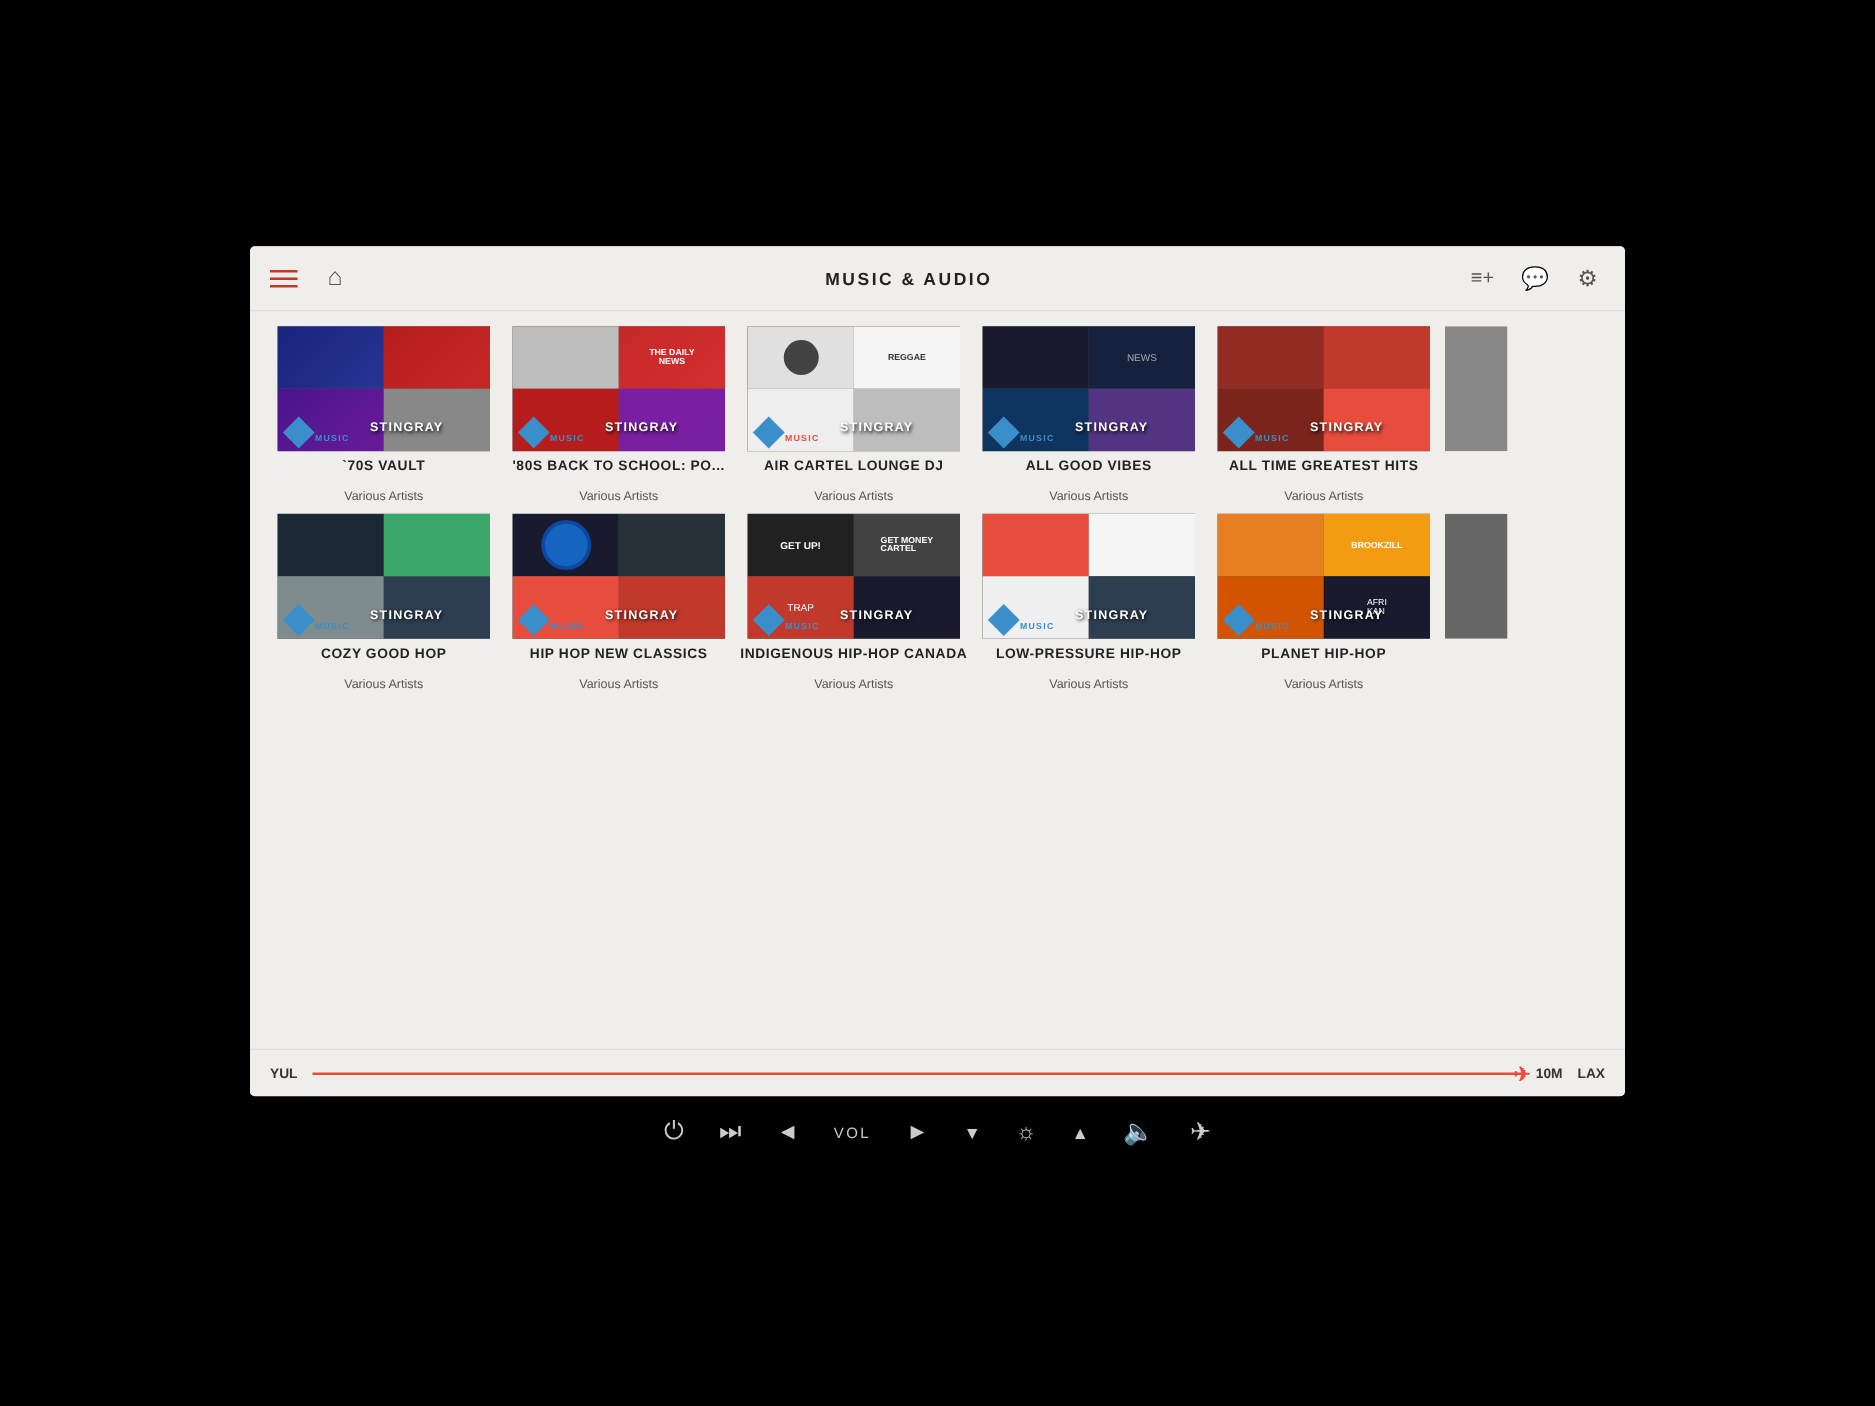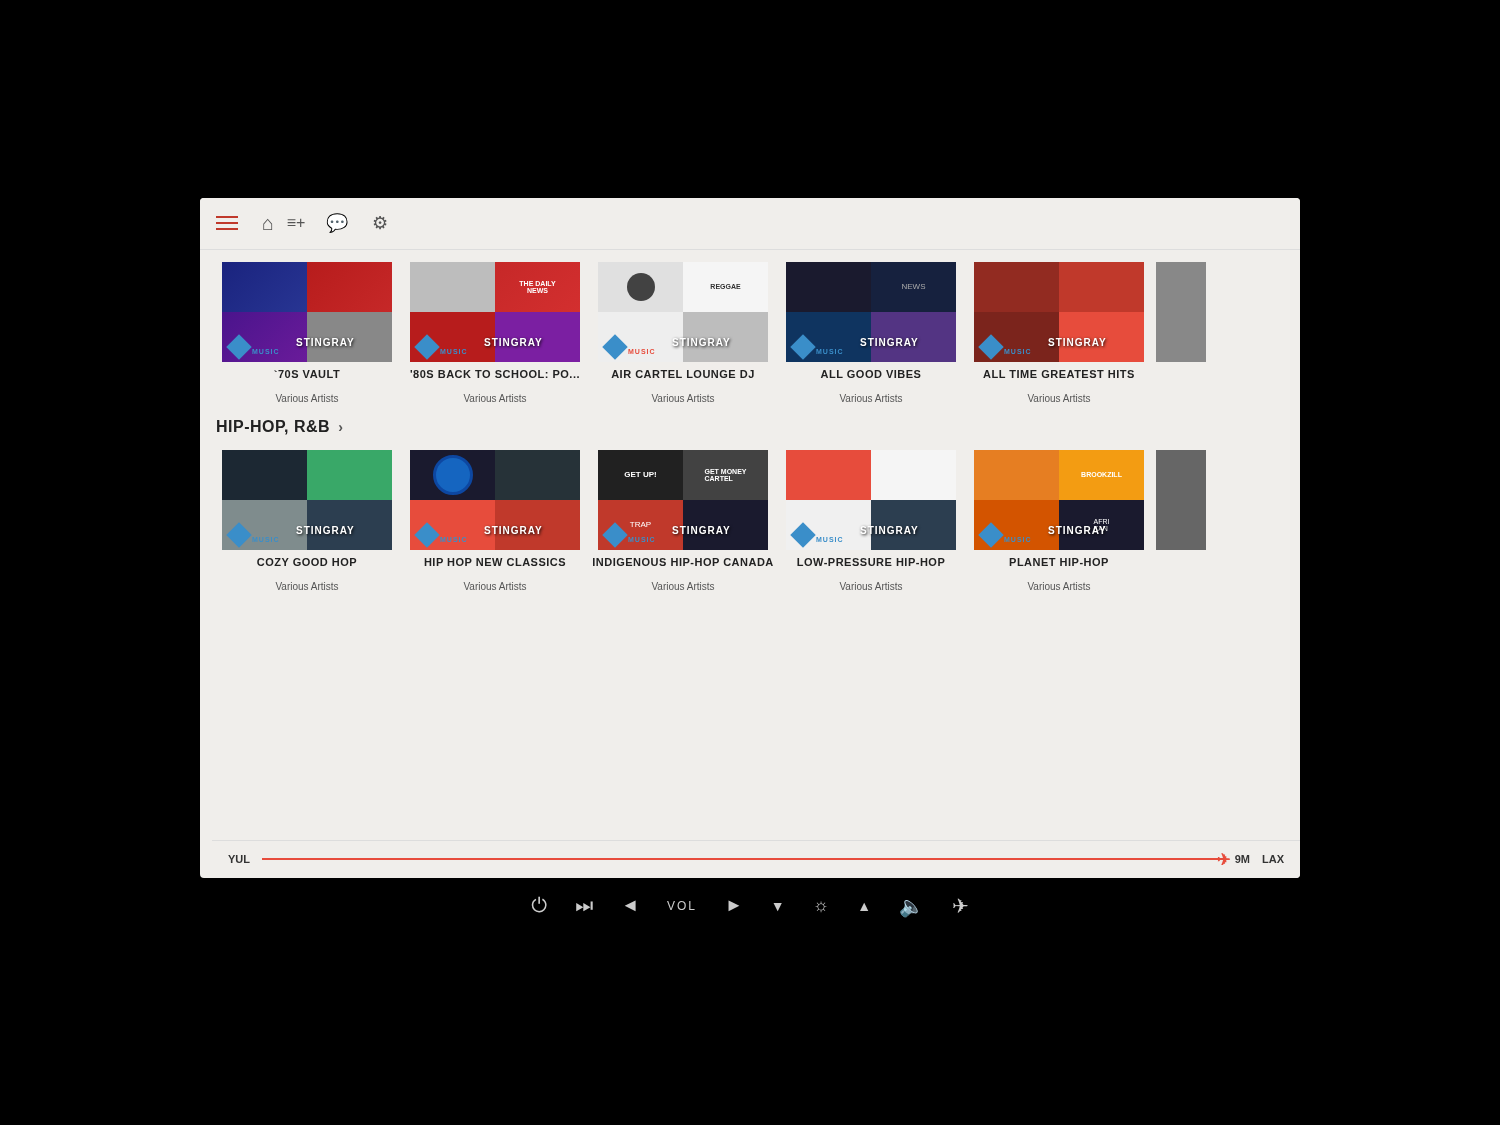--- a/index.html
+++ b/index.html
@@ -236,6 +236,7 @@
       </div>
       <div class="icon-btn" style="font-size:20px; color:#555;">⌂</div>
     </div>
+    <div class="header-title">MUSIC &amp; AUDIO</div>
     <div class="header-right">
       <div class="icon-btn" style="font-size:16px; color:#555;">≡+</div>
       <div class="icon-btn" style="font-size:18px; color:#555;">💬</div>

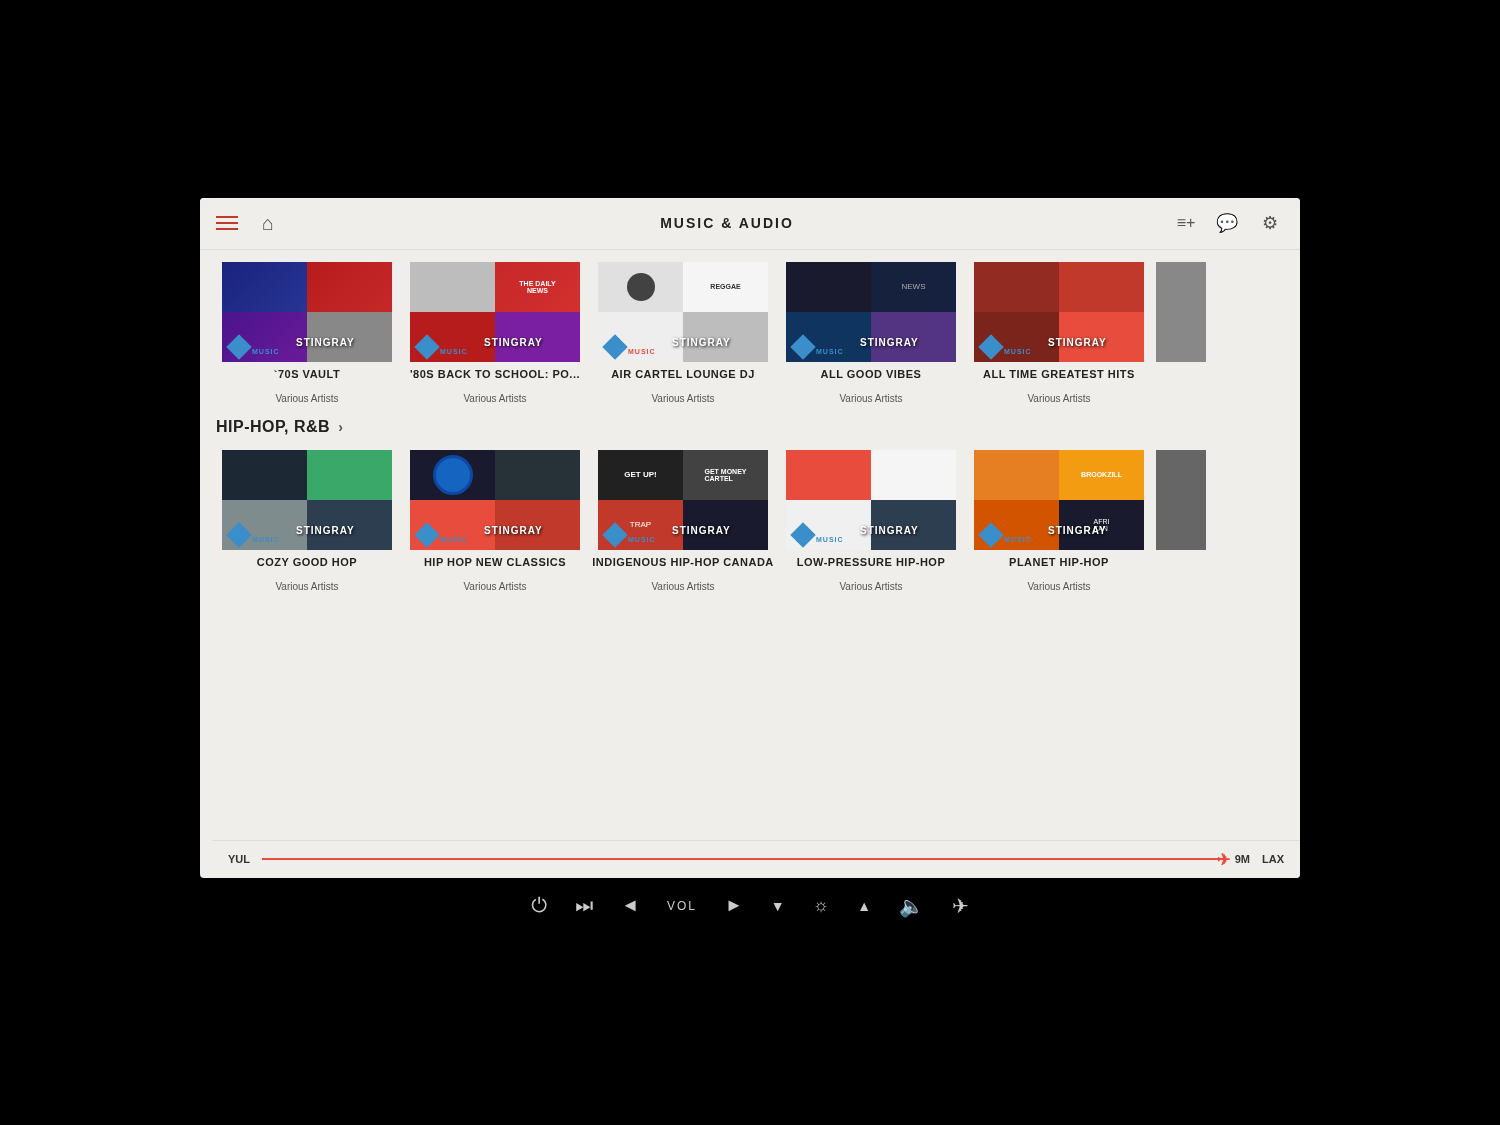--- a/index.html
+++ b/index.html
@@ -377,10 +377,6 @@
       </div>
     </div>
 
-    <div class="section-header">
-      <span>HIP-HOP, R&amp;B</span>
-      <span class="chevron">›</span>
-    </div>
 
     <div class="albums-row">
 

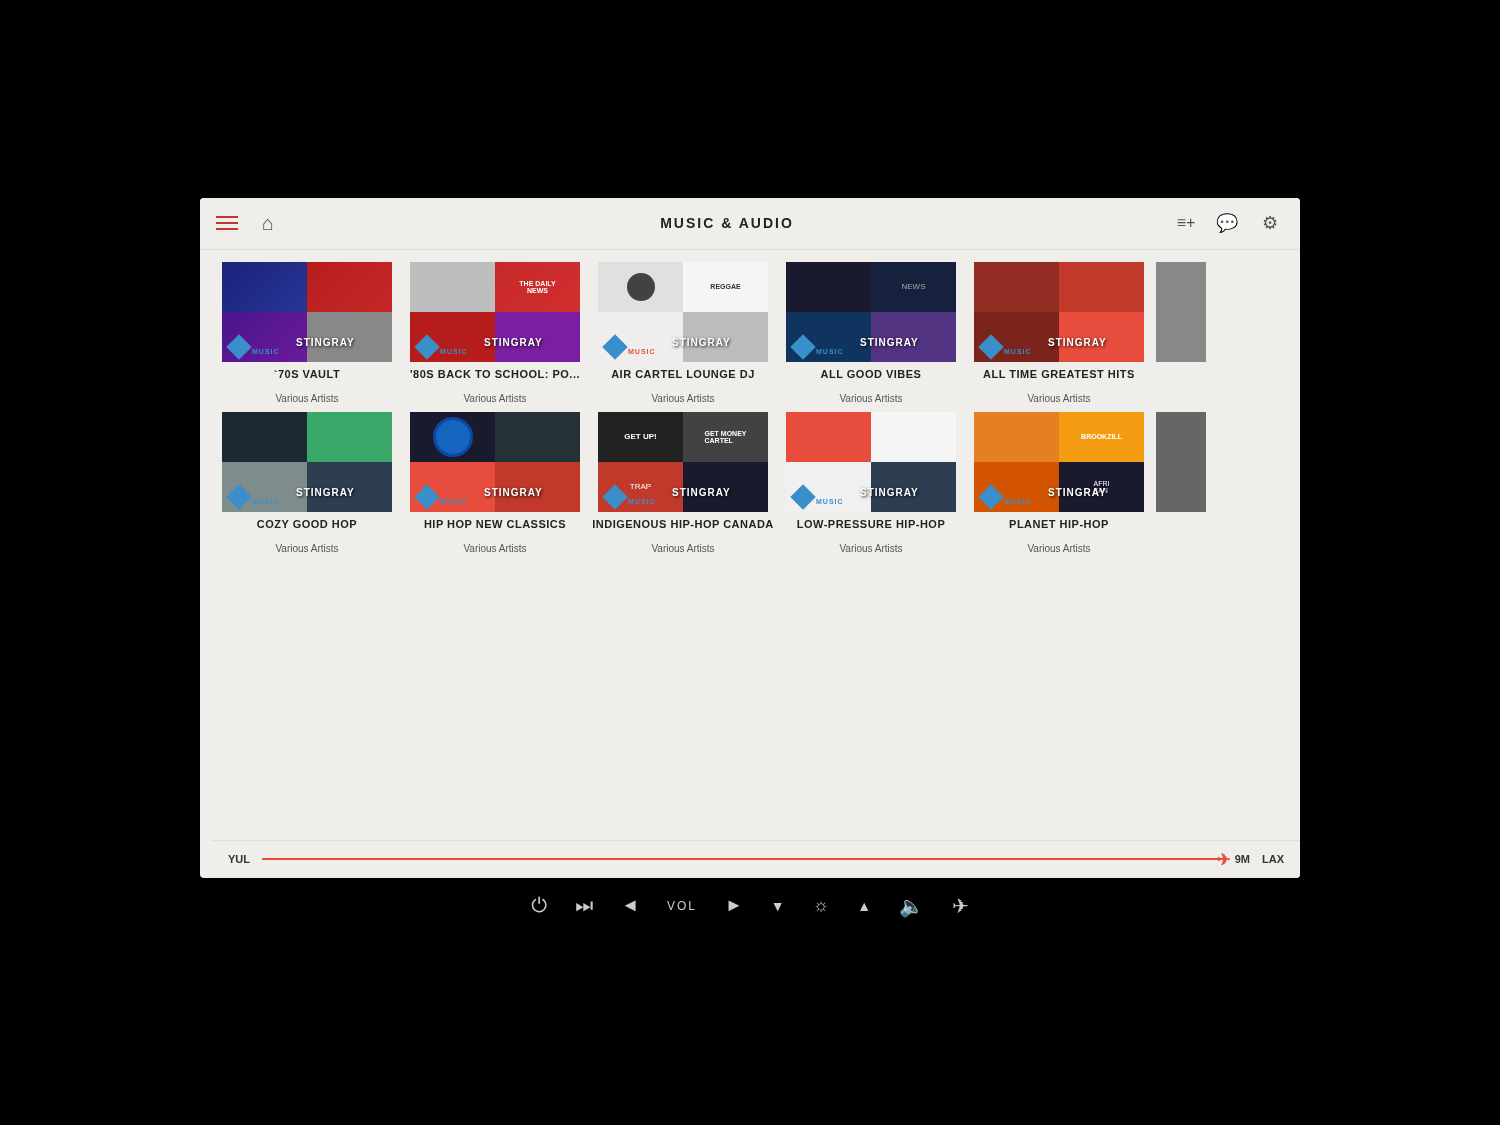--- a/index.html
+++ b/index.html
@@ -120,7 +120,7 @@
     .flight-bar {
       position: absolute;
       bottom: 0;
-      left: 12px;
+      left: 0;
       right: 0;
       height: 38px;
       background: #f0eeeb;

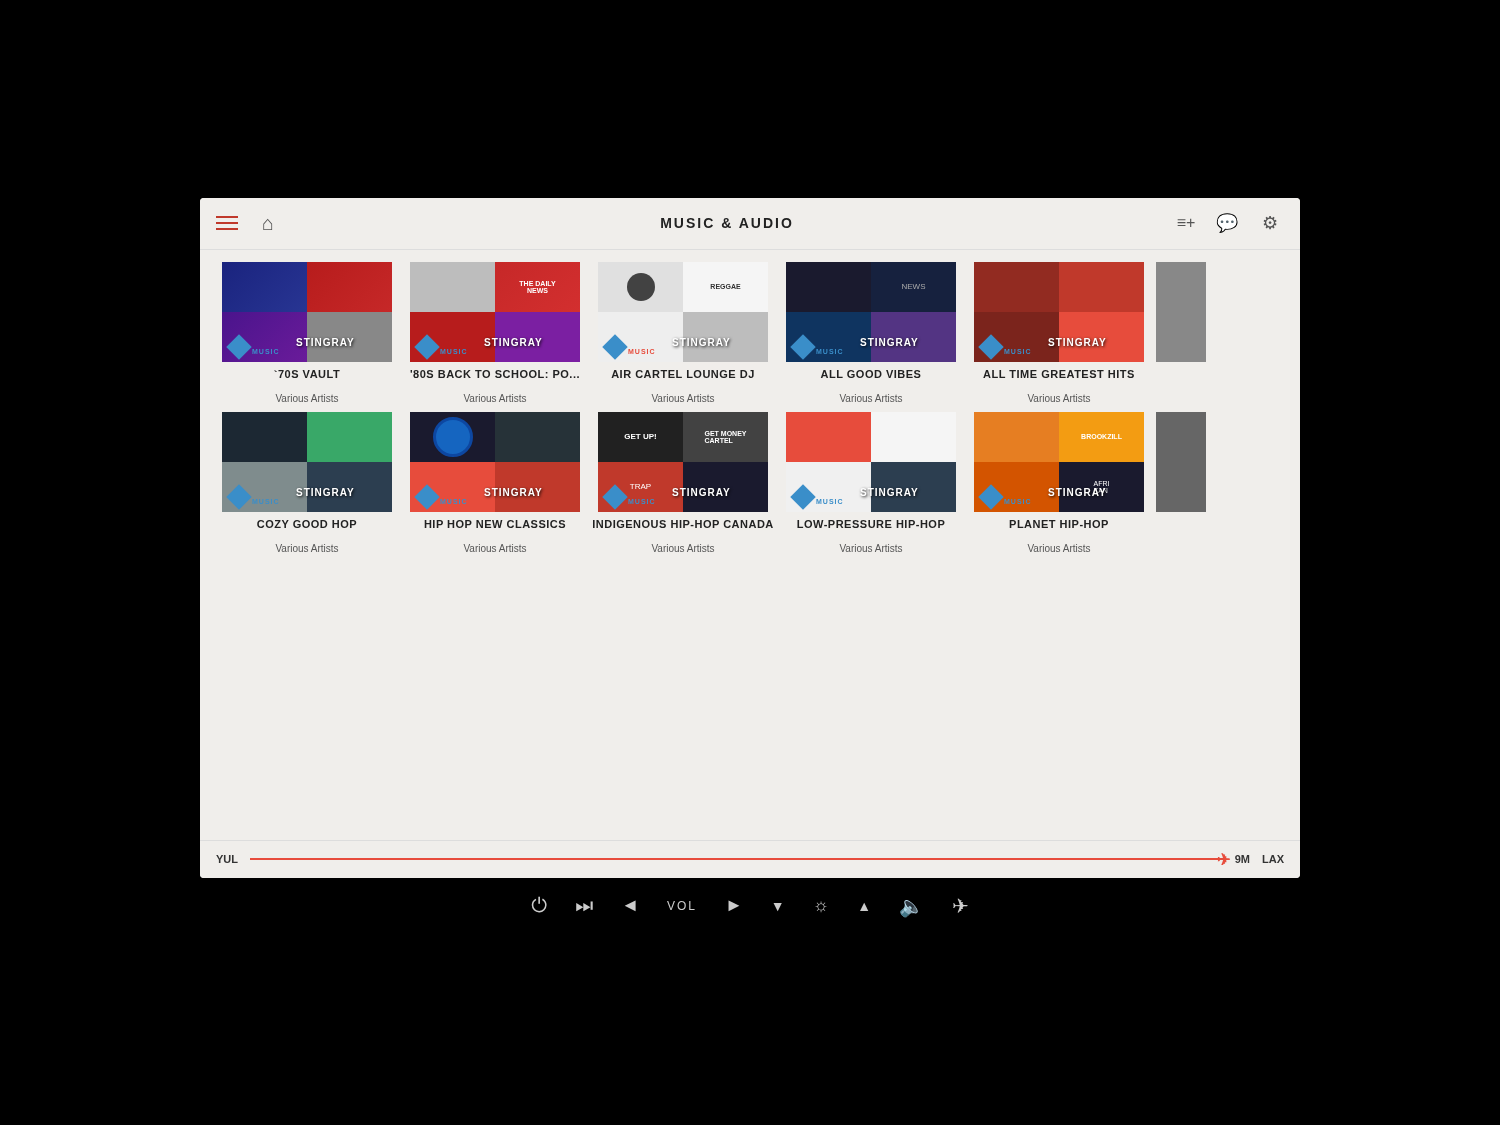--- a/index.html
+++ b/index.html
@@ -516,7 +516,7 @@
     <div class="flight-track">
       <span class="flight-plane">✈</span>
     </div>
-    <span class="flight-time">9M</span>
+    <span class="flight-time">10M</span>
     <span>LAX</span>
   </div>
 

